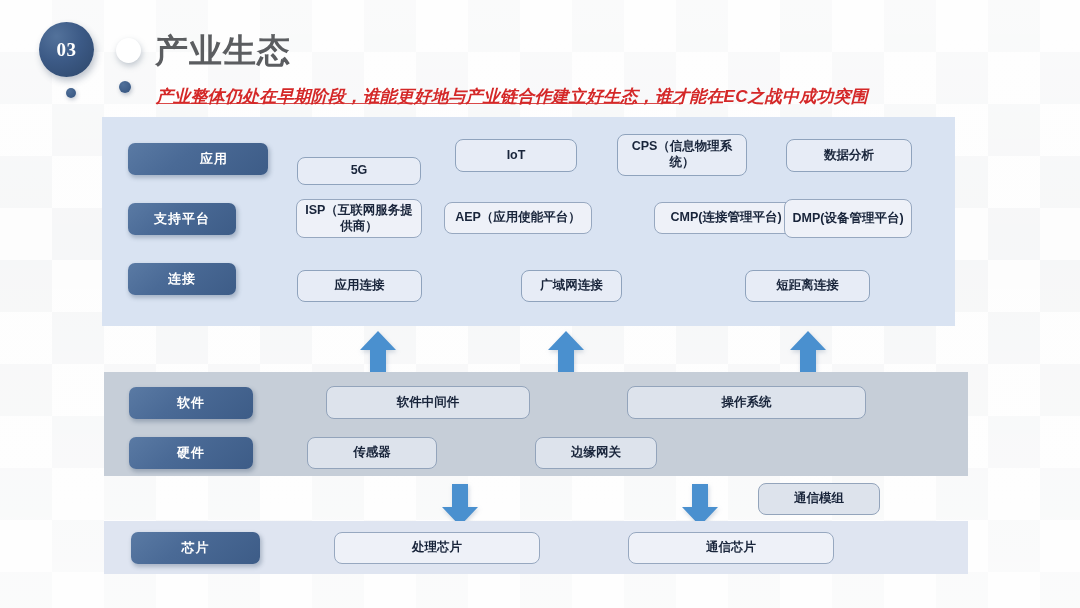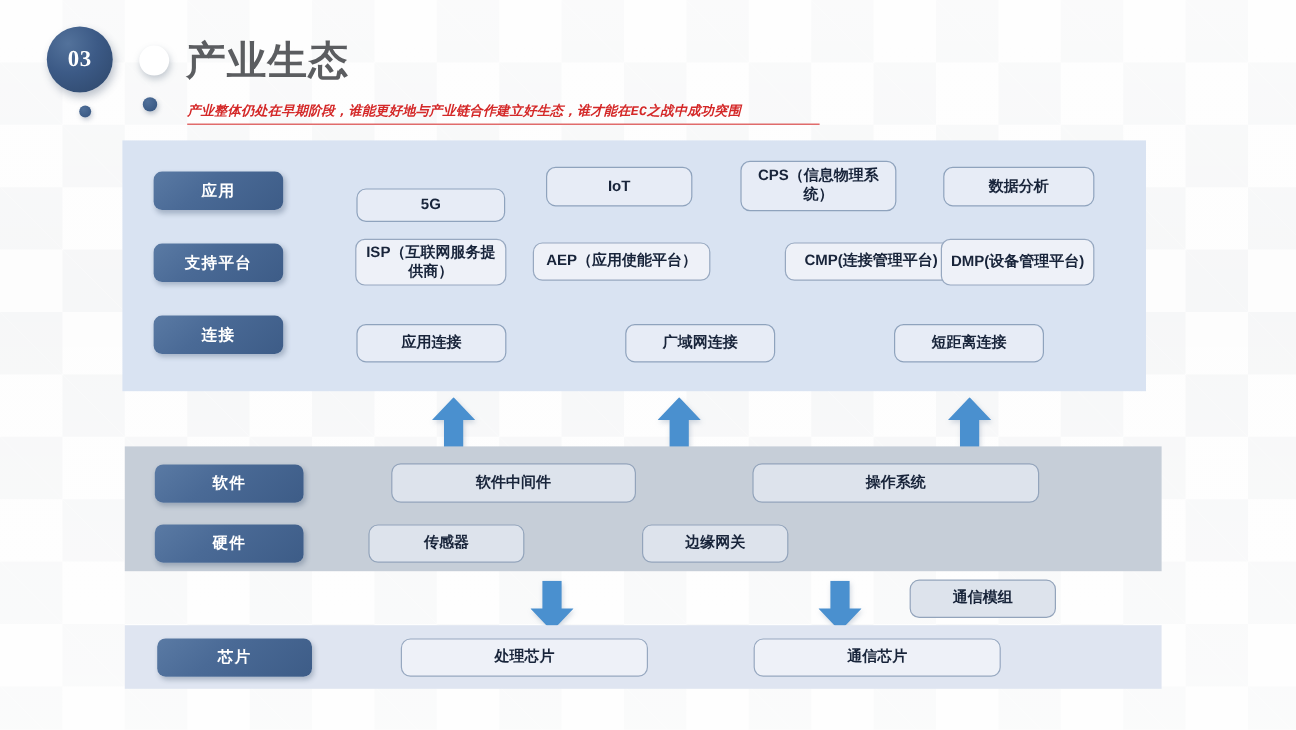--- a/index.html
+++ b/index.html
@@ -54,8 +54,8 @@
   }
   #subtitle{
     position:absolute;left:156px;top:85px;
-    font-size:11px;font-weight:bold;font-style:italic;
-    color:#d42828;letter-spacing:.2px;white-space:nowrap;font-family:Liberation Mono, monospace;
+    font-size:17px;font-weight:bold;font-style:italic;
+    color:#d42828;letter-spacing:.2px;white-space:nowrap;
   }
   #subtitle-rule{
     position:absolute;left:156px;top:103px;width:527px;height:1px;

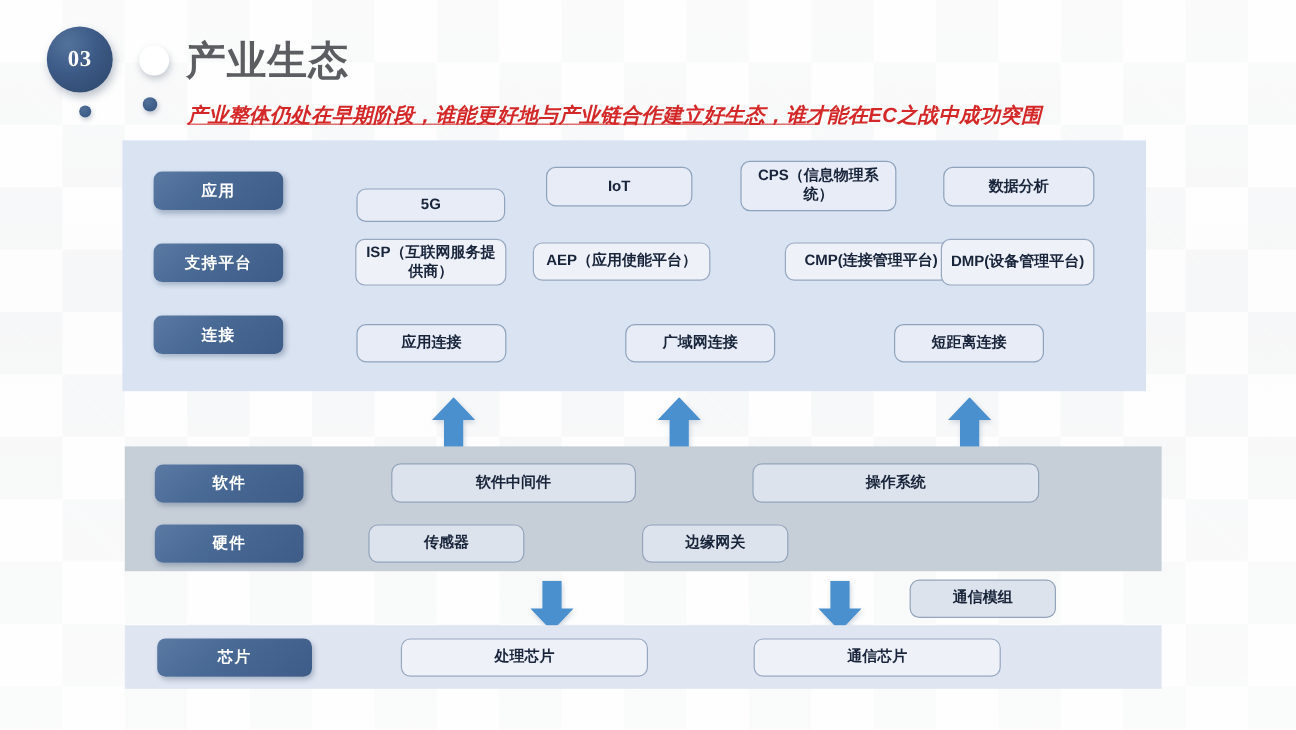--- a/index.html
+++ b/index.html
@@ -125,7 +125,7 @@
 
 <div class="panel" id="panel-top"></div>
 
-<div class="row-label" style="left:128px;top:143px;width:108px;">应用</div>
+<div class="row-label" style="left:128px;top:143px;width:108px;padding-left:32px;">应用</div>
 <div class="box" style="left:297px;top:157px;width:124px;height:28px;">5G</div>
 <div class="box" style="left:455px;top:139px;width:122px;height:33px;">IoT</div>
 <div class="box" style="left:617px;top:134px;width:130px;height:42px;">CPS（信息物理系统）</div>

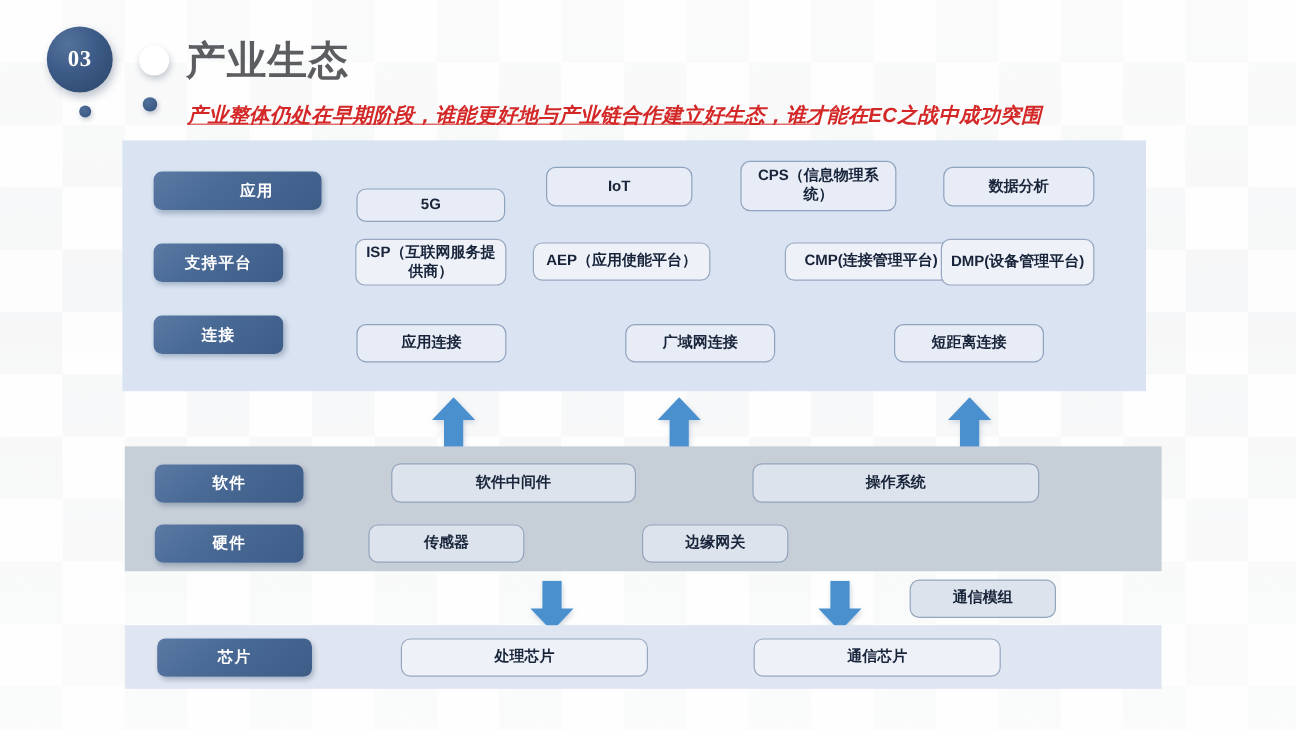--- a/index.html
+++ b/index.html
@@ -139,7 +139,7 @@
 
 <div class="row-label" style="left:128px;top:263px;width:108px;">连接</div>
 <div class="box" style="left:297px;top:270px;width:125px;height:32px;">应用连接</div>
-<div class="box" style="left:521px;top:270px;width:125px;height:32px;">广域网连接</div>
+<div class="box" style="left:521px;top:270px;width:101px;height:32px;">广域网连接</div>
 <div class="box" style="left:745px;top:270px;width:125px;height:32px;">短距离连接</div>
 
 <div class="arrow" style="left:360px;top:331px;">

